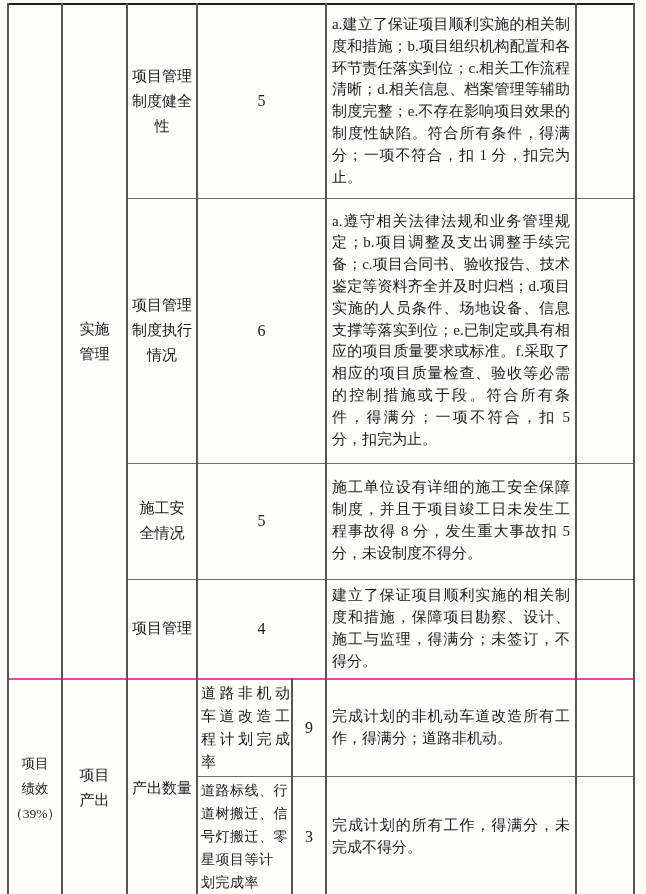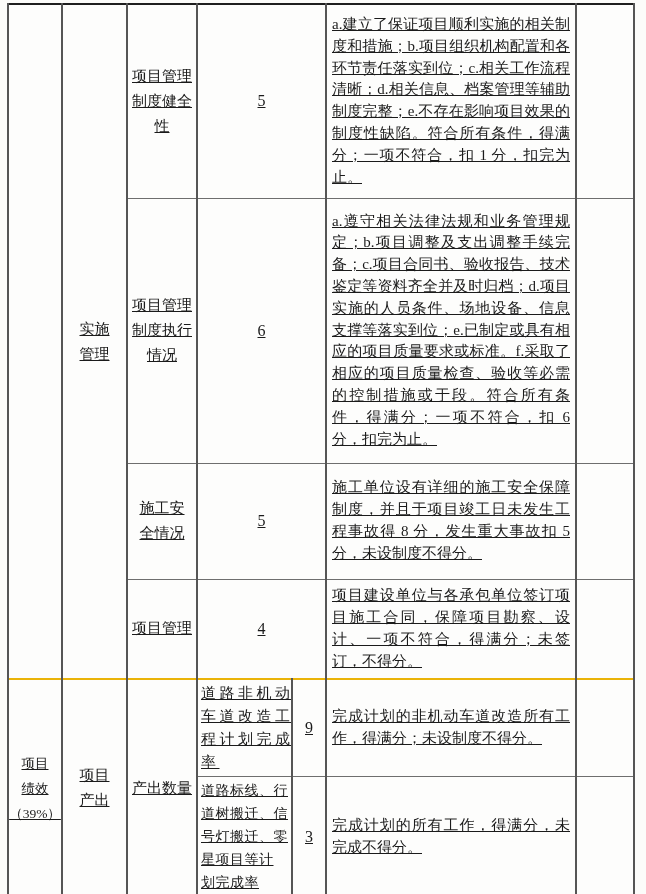--- a/index.html
+++ b/index.html
@@ -36,7 +36,6 @@
     vertical-align: middle;
     overflow: hidden;
     padding: 0;
-    text-decoration: underline;
   }
   tr.section-start td {
     border-top: 2px solid #eab308;

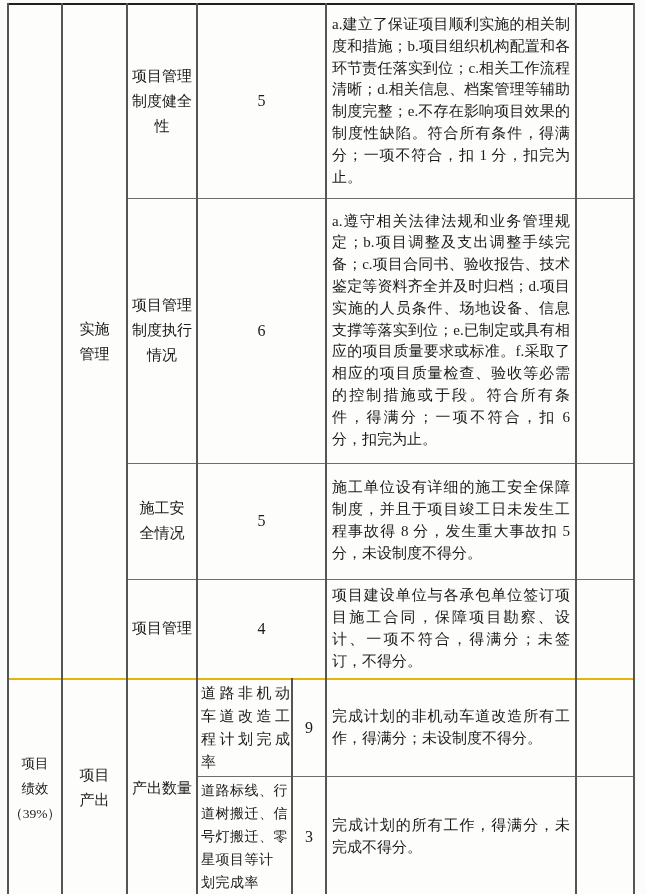--- a/index.html
+++ b/index.html
@@ -112,7 +112,7 @@
 制度执行
 情况</td>
         <td class="score" colspan="2">6</td>
-        <td class="desc">a.遵守相关法律法规和业务管理规定；b.项目调整及支出调整手续完备；c.项目合同书、验收报告、技术鉴定等资料齐全并及时归档；d.项目实施的人员条件、场地设备、信息支撑等落实到位；e.已制定或具有相应的项目质量要求或标准。f.采取了相应的项目质量检查、验收等必需的控制措施或于段。符合所有条件，得满分；一项不符合，扣 6 分，扣完为止。</td>
+        <td class="desc">a.遵守相关法律法规和业务管理规定；b.项目调整及支出调整手续完备；c.项目合同书、验收报告、技术鉴定等资料齐全并及时归档；d.项目实施的人员条件、场地设备、信息支撑等落实到位；e.已制定或具有相应的项目质量要求或标准。f.采取了相应的项目质量检查、验收等必需的控制措施或于段。符合所有条件，得满分；一项不符合，扣 5 分，扣完为止。</td>
         <td class="blank"></td>
       </tr>
       <tr style="height:116px">

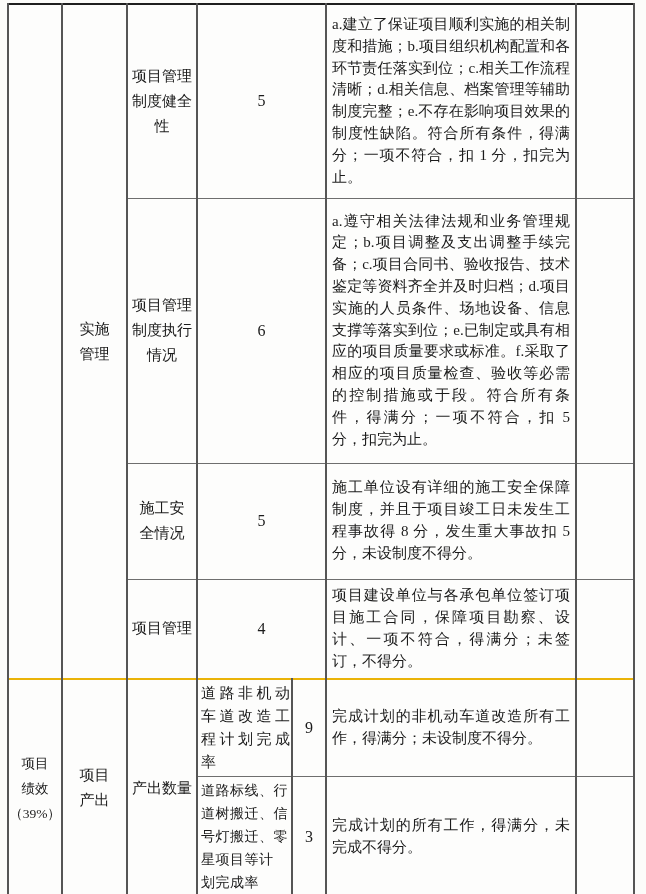--- a/index.html
+++ b/index.html
@@ -125,7 +125,7 @@
       <tr style="height:100px">
         <td class="ind">项目管理</td>
         <td class="score" colspan="2">4</td>
-        <td class="desc">项目建设单位与各承包单位签订项目施工合同，保障项目勘察、设计、一项不符合，得满分；未签订，不得分。</td>
+        <td class="desc">建立了保证项目顺利实施的相关制度和措施，保障项目勘察、设计、施工与监理，得满分；未签订，不得分。</td>
         <td class="blank"></td>
       </tr>
       <tr class="section-start" style="height:86px">

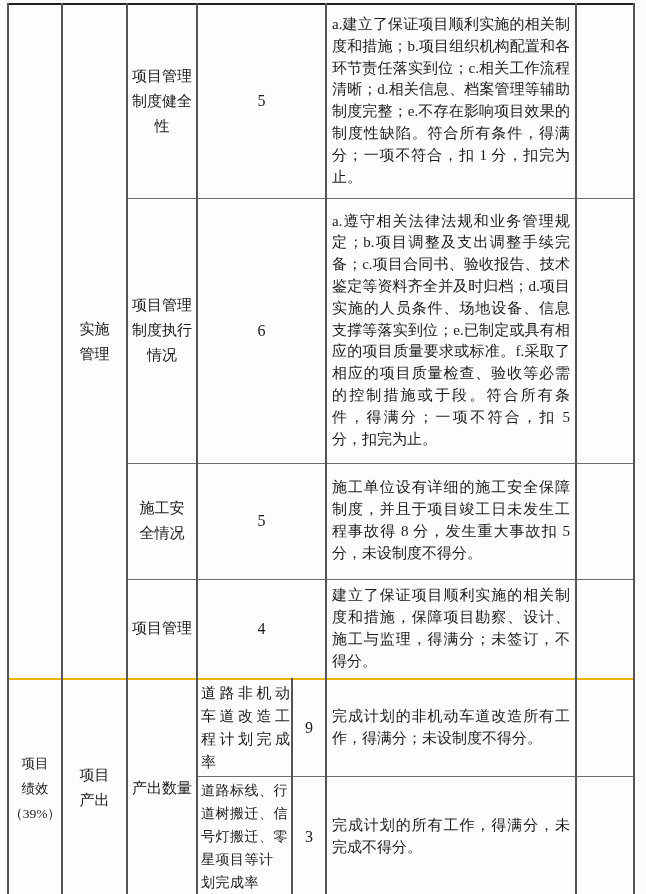--- a/index.html
+++ b/index.html
@@ -38,7 +38,7 @@
     padding: 0;
   }
   tr.section-start td {
-    border-top: 2px solid #eab308;
+    border-top: 2px solid #ec4899;
   }
   
   .cat, .dim, .ind {

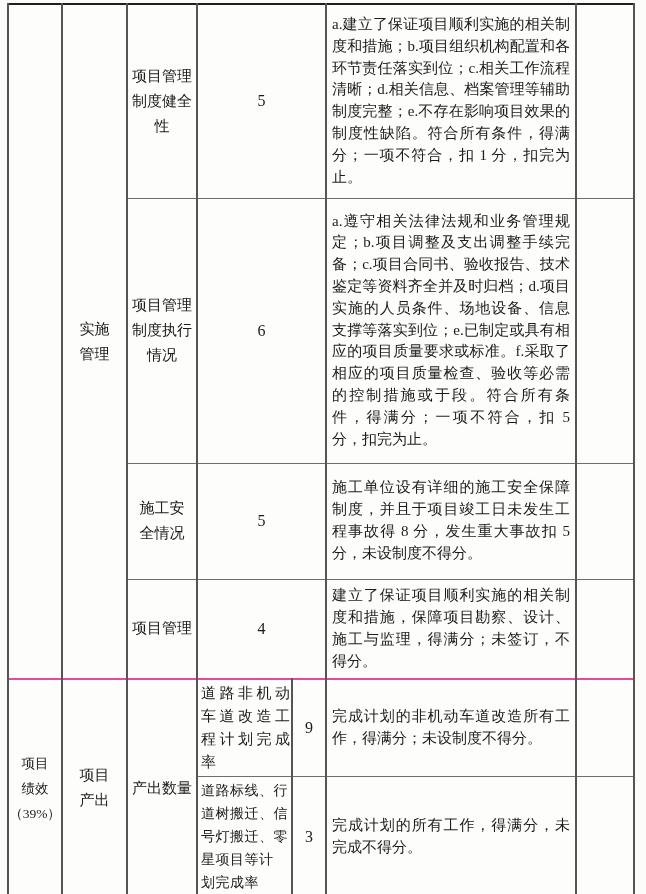--- a/index.html
+++ b/index.html
@@ -140,7 +140,7 @@
 程计划完成
 率</td>
         <td class="score">9</td>
-        <td class="desc">完成计划的非机动车道改造所有工作，得满分；未设制度不得分。</td>
+        <td class="desc">完成计划的非机动车道改造所有工作，得满分；道路非机动。</td>
         <td class="blank"></td>
       </tr>
       <tr style="height:111px">

